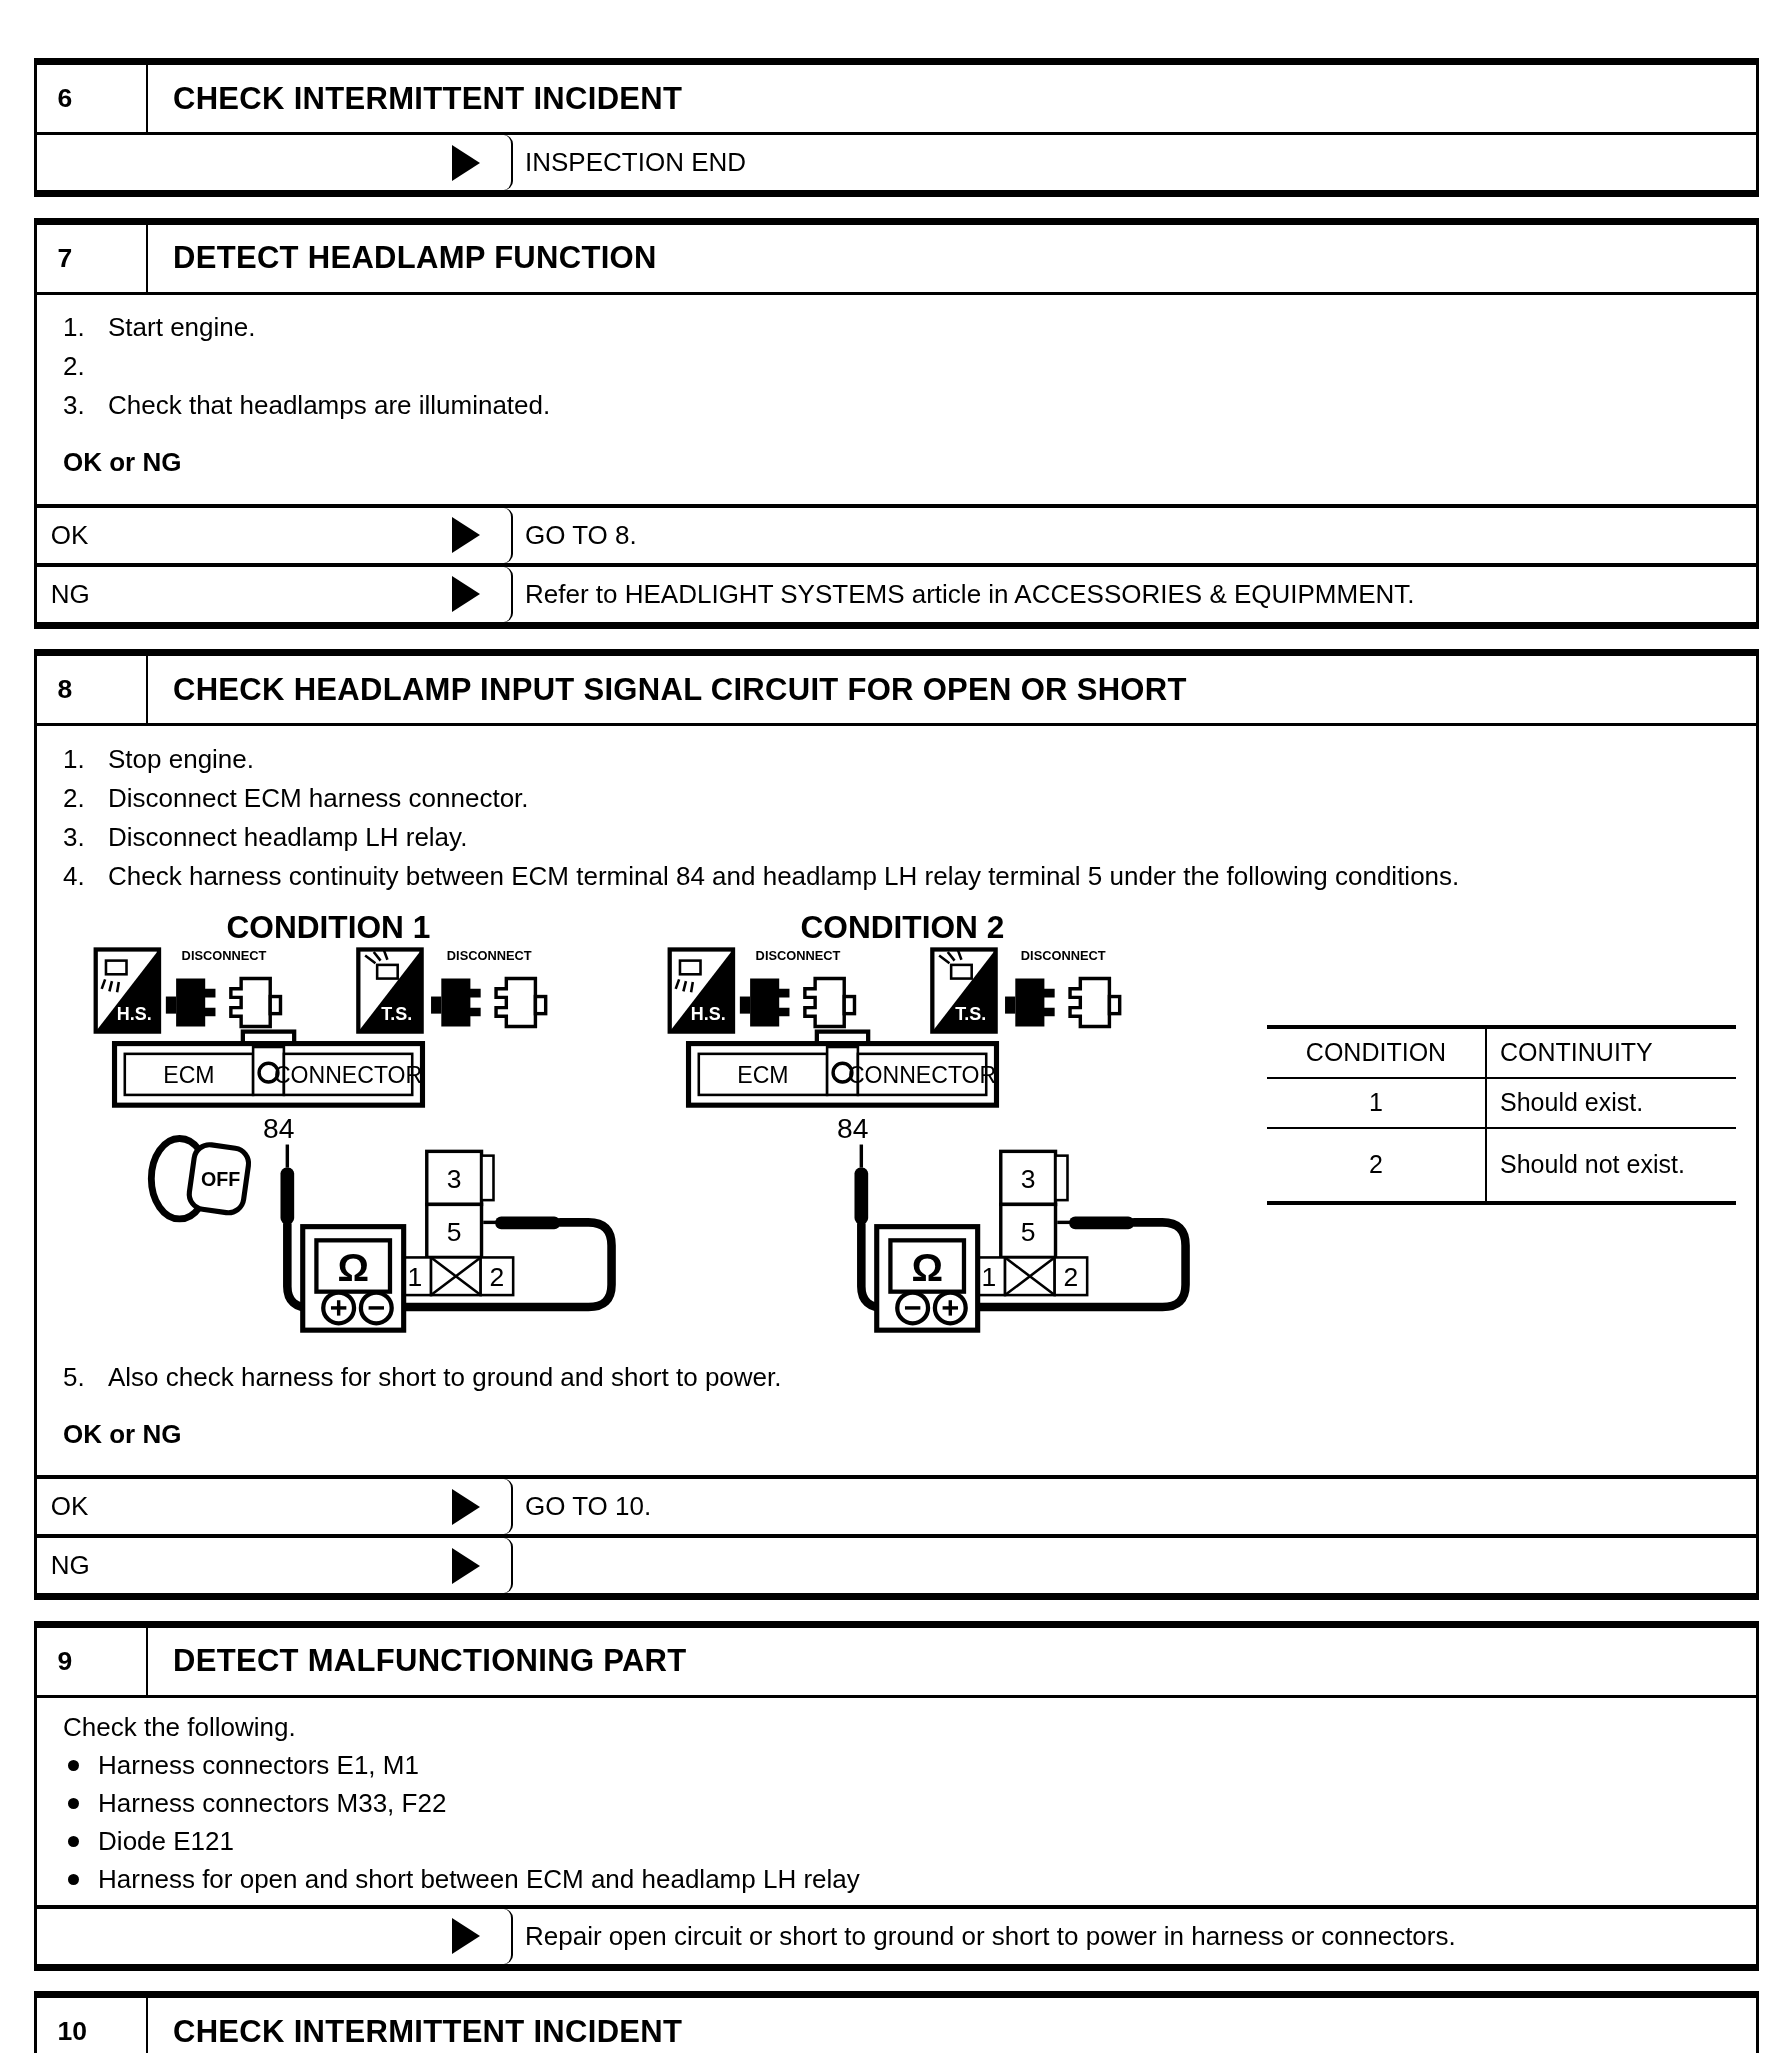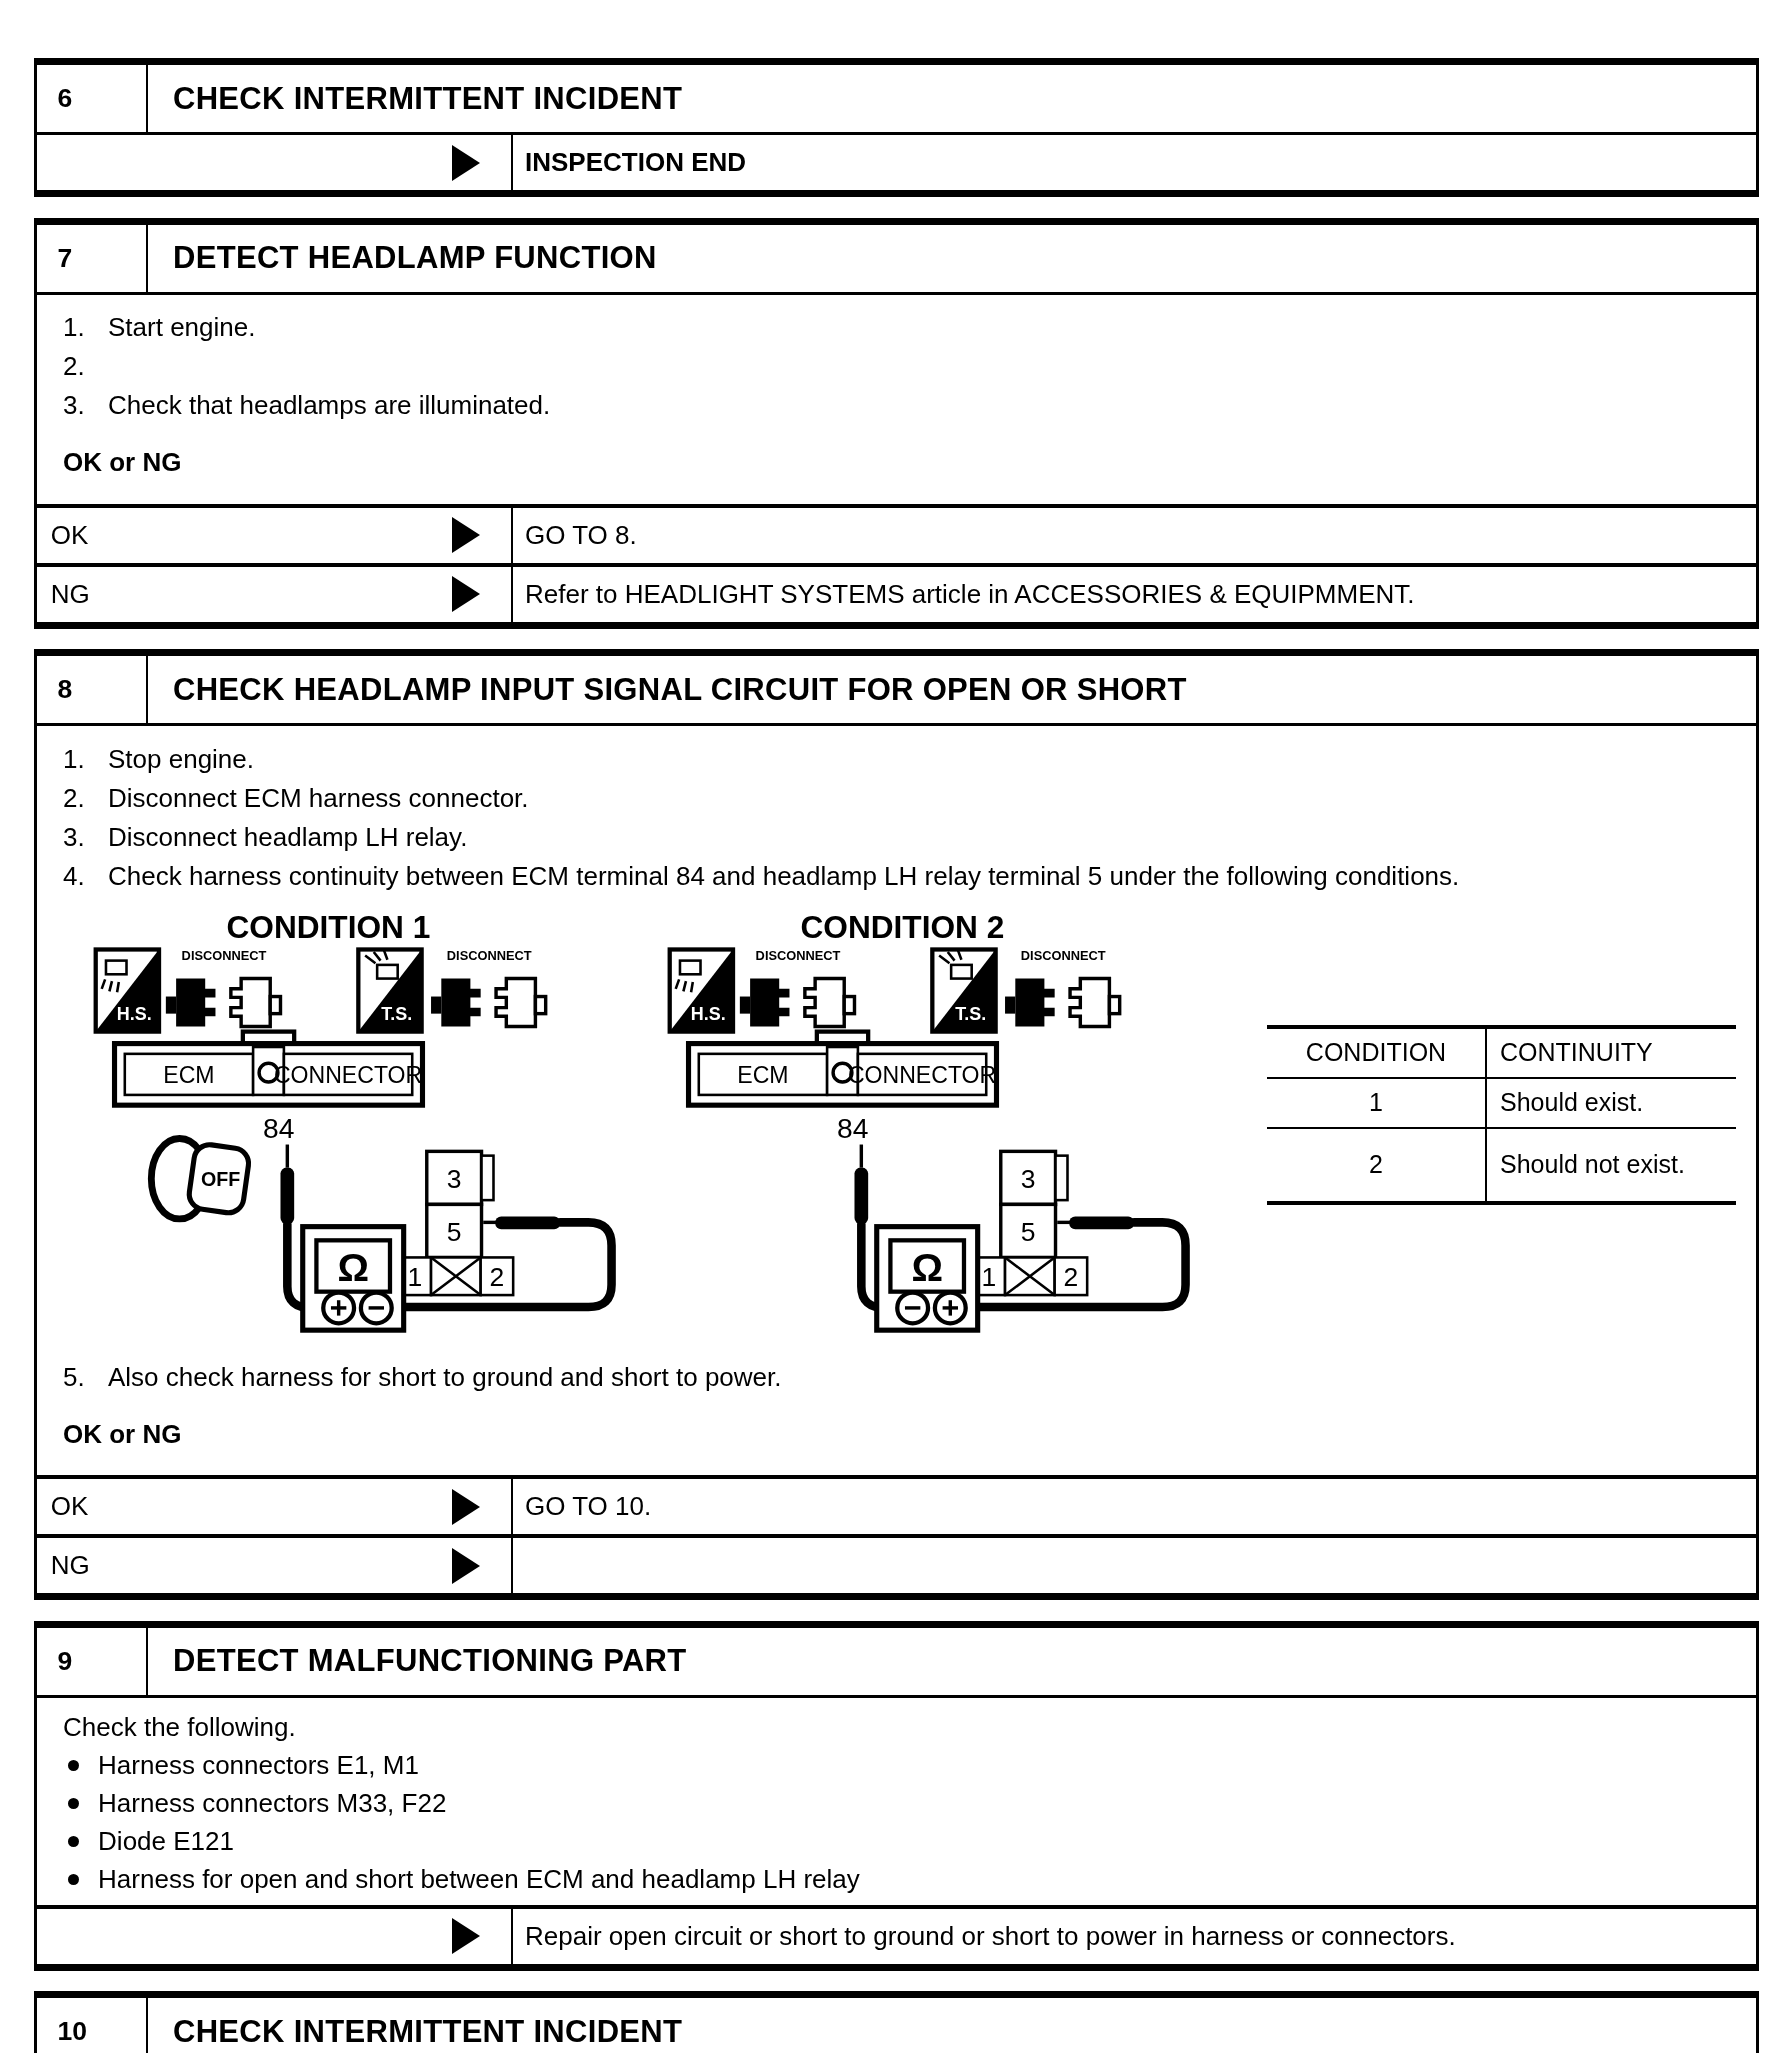--- a/index.html
+++ b/index.html
@@ -21,7 +21,7 @@
   .result-left{width:476px;flex:none;border-right:2.6px solid #000;display:flex;align-items:center;justify-content:space-between;padding:0 31px 0 13.7px;font-size:26px;box-sizing:border-box;}
   .arrow{width:0;height:0;border-top:18px solid transparent;border-bottom:18px solid transparent;border-left:28px solid #000;}
   .result-action{flex:1;display:flex;align-items:center;padding:6.8px 13.7px 6.8px 12px;font-size:26px;}
-  .bold{font-weight:bold;}
+  .bold{font-weight:normal;}
   .intro-line{line-height:38px;}
   .bullet{display:flex;align-items:center;line-height:38px;}
   .dot{width:11px;height:11px;border-radius:50%;background:#000;margin:0 19px 0 5.1px;flex:none;}

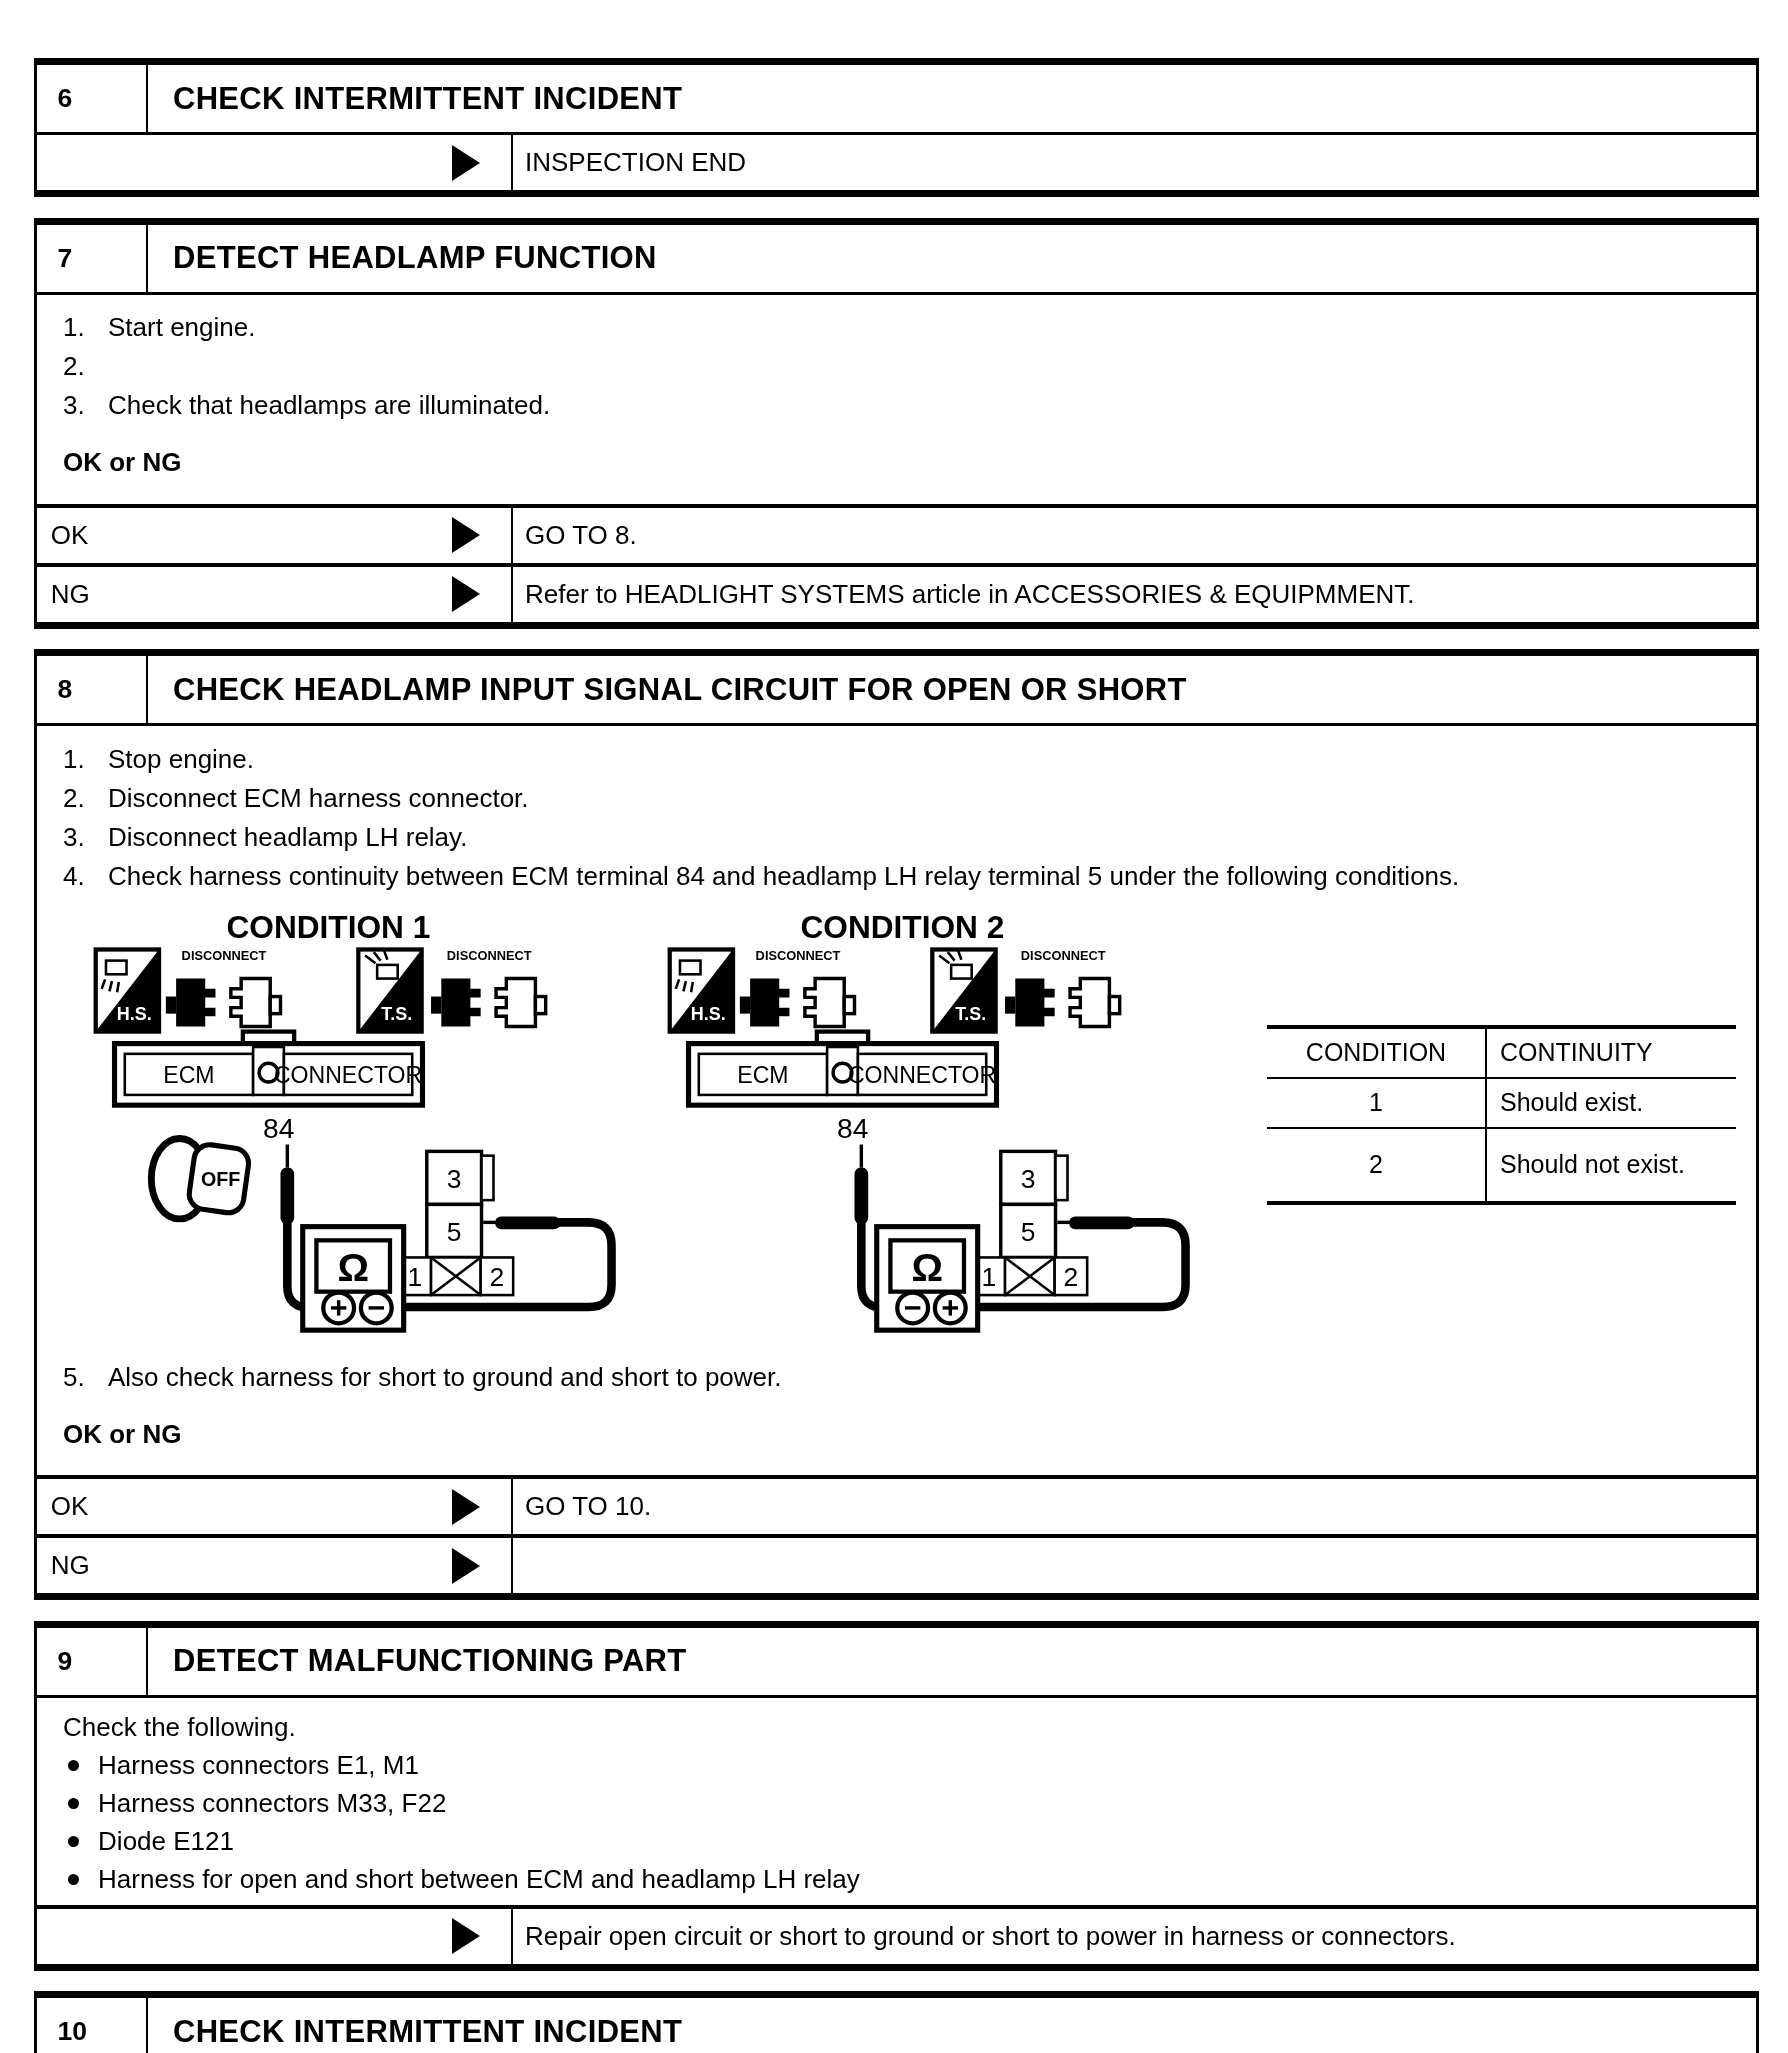--- a/index.html
+++ b/index.html
@@ -18,7 +18,7 @@
   .ok-ng{text-align:left;font-weight:bold;font-size:26px;margin:22px 0 15.4px 0;}
   .result-row{display:flex;align-items:stretch;min-height:55px;}
   .sec-body + .result-row, .result-row + .result-row{border-top:4.3px solid #000;}
-  .result-left{width:476px;flex:none;border-right:2.6px solid #000;display:flex;align-items:center;justify-content:space-between;padding:0 31px 0 13.7px;font-size:26px;box-sizing:border-box;}
+  .result-left{width:476px;flex:none;border-right:2.6px solid #000;display:flex;align-items:center;justify-content:space-between;padding:0 31px 0 13.7px;font-size:26px;box-sizing:border-box;border-radius:9px;}
   .arrow{width:0;height:0;border-top:18px solid transparent;border-bottom:18px solid transparent;border-left:28px solid #000;}
   .result-action{flex:1;display:flex;align-items:center;padding:6.8px 13.7px 6.8px 12px;font-size:26px;}
   .bold{font-weight:normal;}

